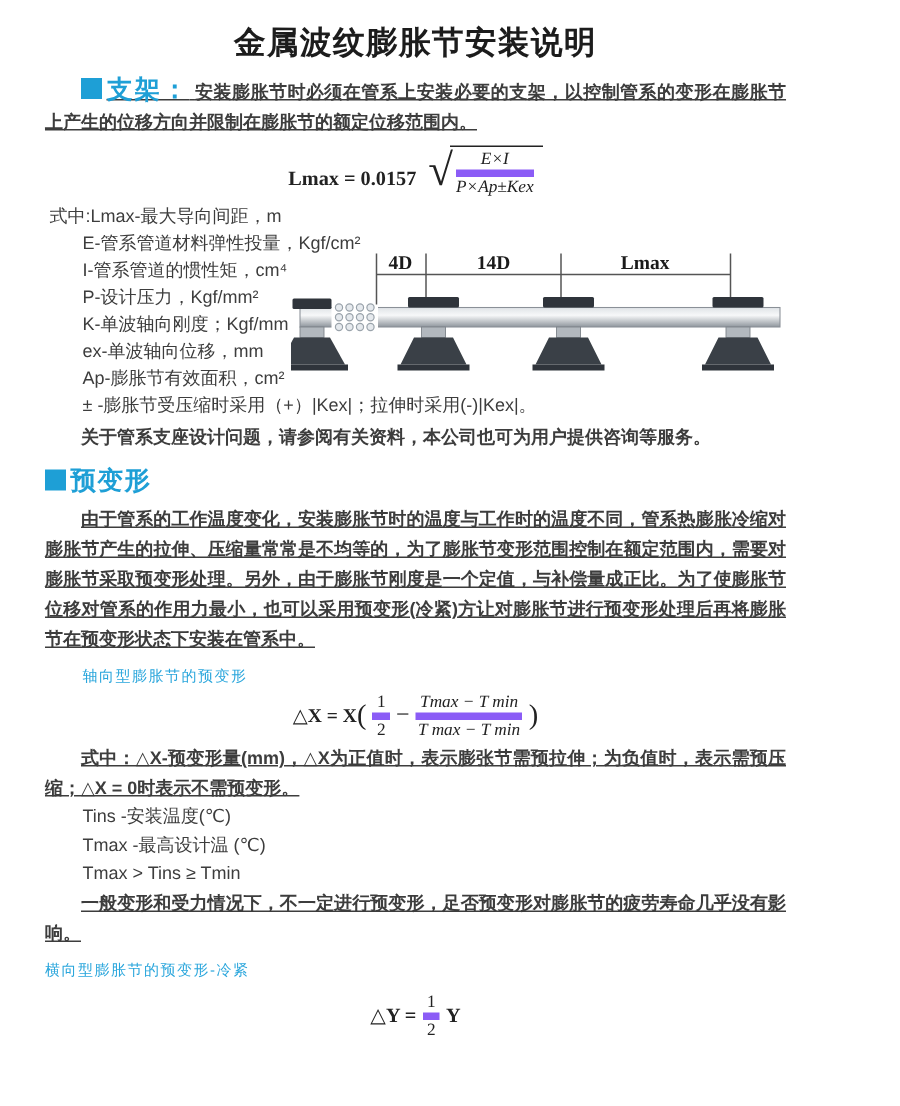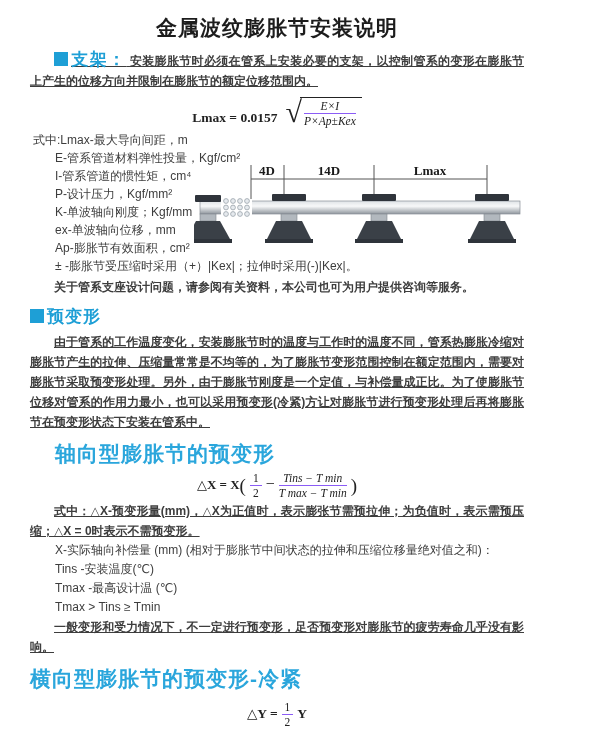--- a/index.html
+++ b/index.html
@@ -24,7 +24,7 @@
   .sqrt-sign{font-size:30px;line-height:0.85;font-weight:400;margin-right:-2px;}
   .sqrt-body{border-top:1.4px solid #222;padding:2px 6px 0 4px;}
   .frac{display:inline-block;text-align:center;vertical-align:middle;font-size:11.5px;}
-  .frac .num{display:block;border-bottom:1px solid #8b5cf6;padding:0 3px 1px;}
+  .frac .num{display:block;border-bottom:5px solid #8b5cf6;padding:0 3px 1px;}
   .frac .den{display:block;padding-top:1px;}
   .ital{font-style:italic;}
   .paren{font-size:19px;vertical-align:middle;font-weight:400;}

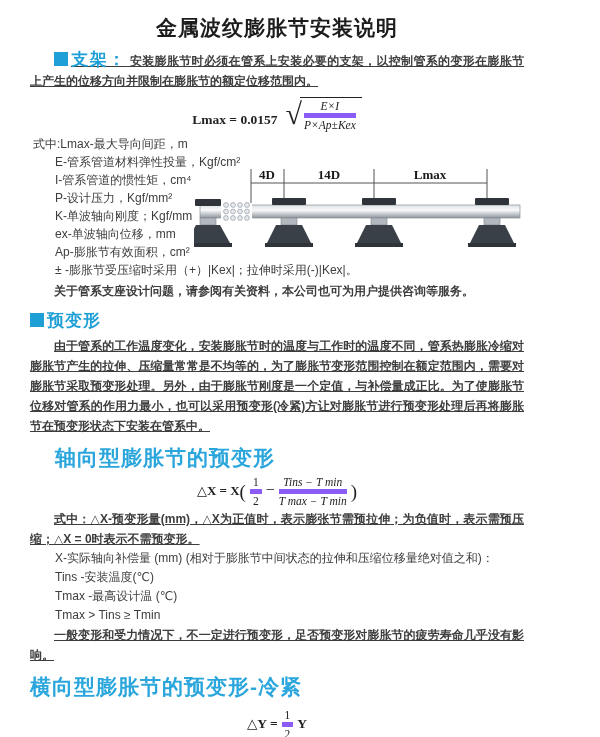--- a/index.html
+++ b/index.html
@@ -39,7 +39,7 @@
   .sec-head{margin-top:8px;color:#1e9fd6;font-size:17px;font-weight:bold;letter-spacing:1px;}
   .p2{margin-top:4px;}
 
-  .sub-head{color:#2aa6dc;font-size:21px;font-weight:bold;letter-spacing:1px;margin-top:8px;}
+  .sub-head{color:#2aa6dc;font-size:10px;font-weight:normal;letter-spacing:1px;margin-top:8px;}
   .sub-head.indent{padding-left:25px;}
 
   .def-line.lh19{line-height:19px;}

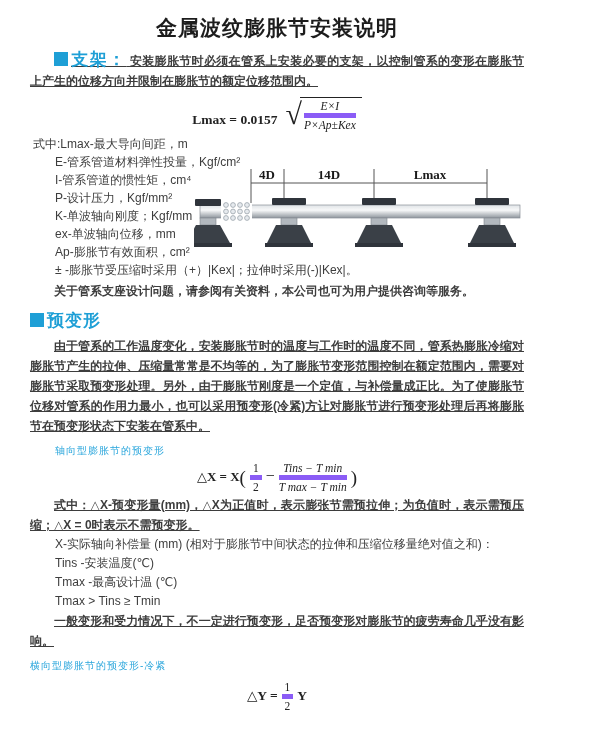--- a/index.html
+++ b/index.html
@@ -166,7 +166,7 @@
     </span>
     <span>−</span>
     <span class="frac ital">
-      <span class="num">Tins − T min</span>
+      <span class="num">Tmax − T min</span>
       <span class="den">T max − T min</span>
     </span>
     <span class="paren">)</span>

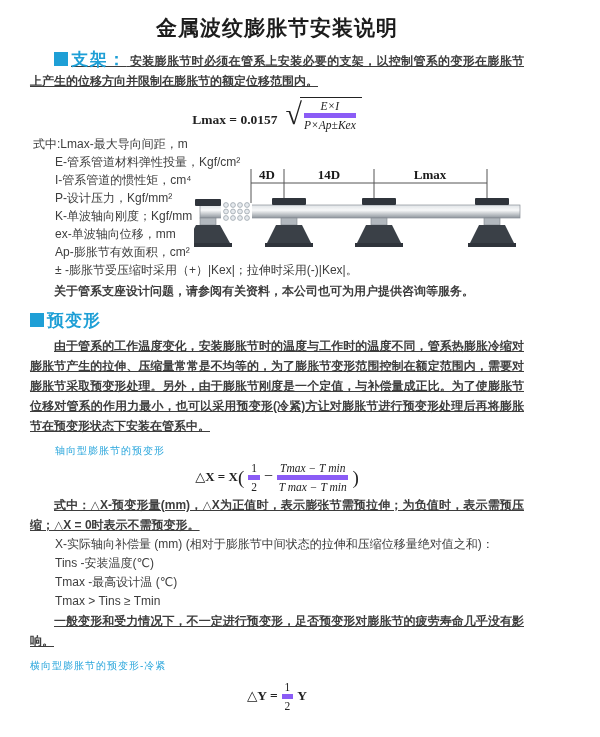--- a/index.html
+++ b/index.html
@@ -174,7 +174,6 @@
 
   <p class="para">式中：△X-预变形量(mm)，△X为正值时，表示膨张节需预拉伸；为负值时，表示需预压缩；△X = 0时表示不需预变形。</p>
 
-  <div class="def-line lh19">X-实际轴向补偿量 (mm) (相对于膨胀节中间状态的拉伸和压缩位移量绝对值之和)：</div>
   <div class="def-line lh19">Tins -安装温度(℃)</div>
   <div class="def-line lh19">Tmax -最高设计温 (℃)</div>
   <div class="def-line lh19">Tmax &gt; Tins ≥ Tmin</div>

